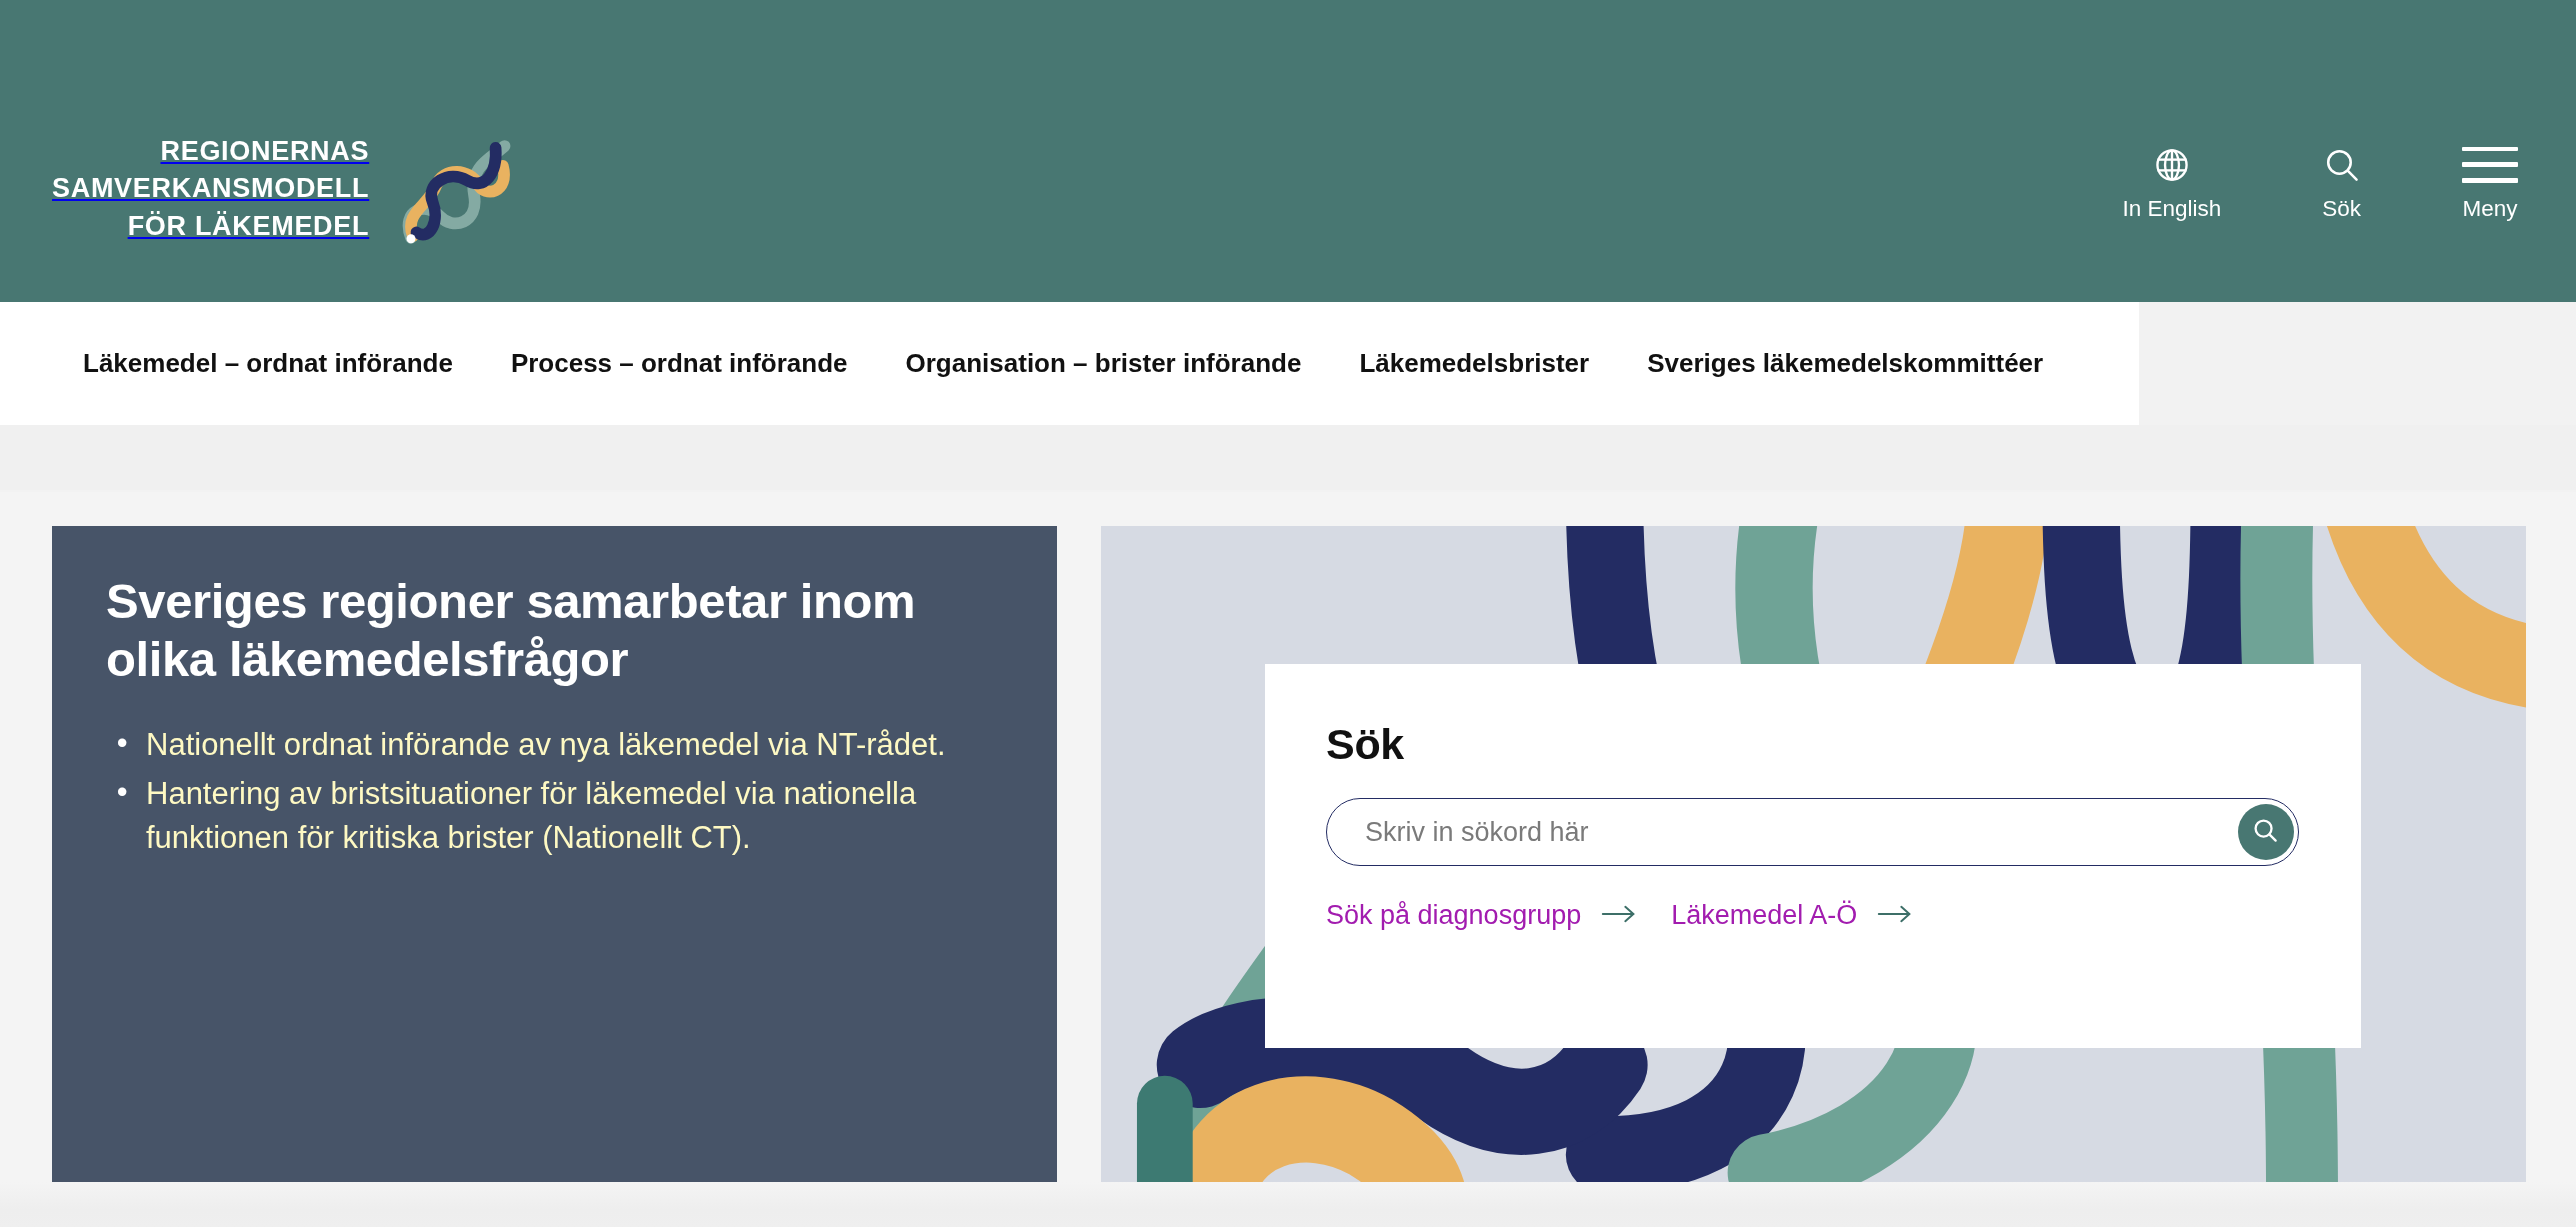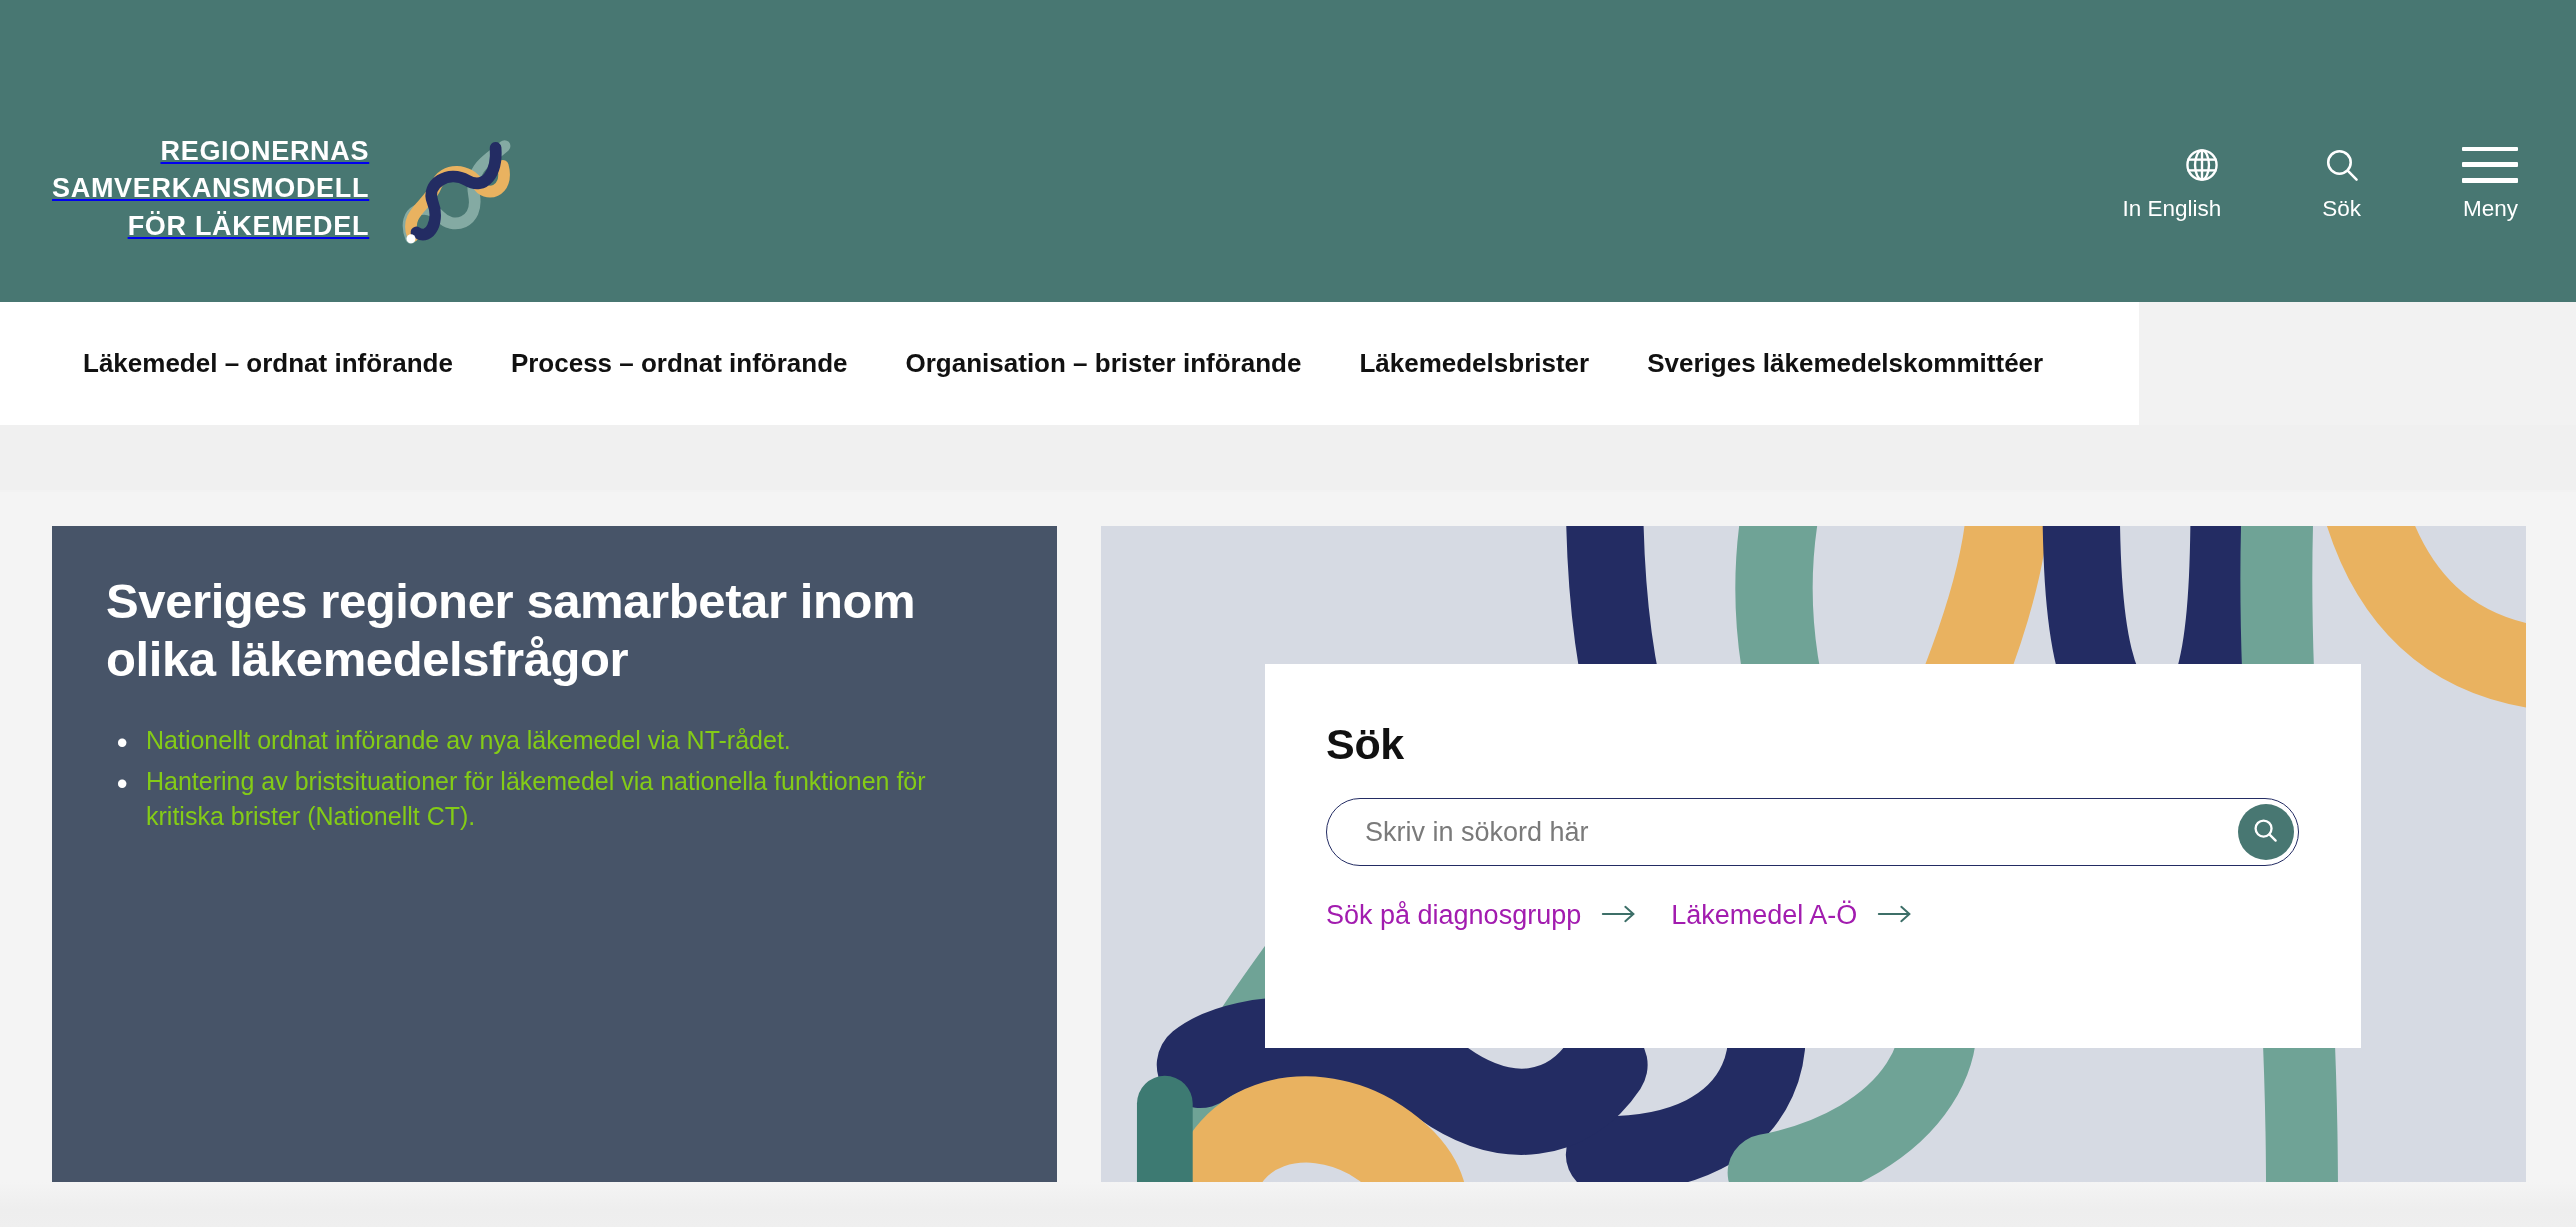--- a/index.html
+++ b/index.html
@@ -57,7 +57,7 @@
   .header-action {
     display: flex;
     flex-direction: column;
-    align-items: flex-end;
+    align-items: center;
     cursor: pointer;
     color: #ffffff;
     text-decoration: none;

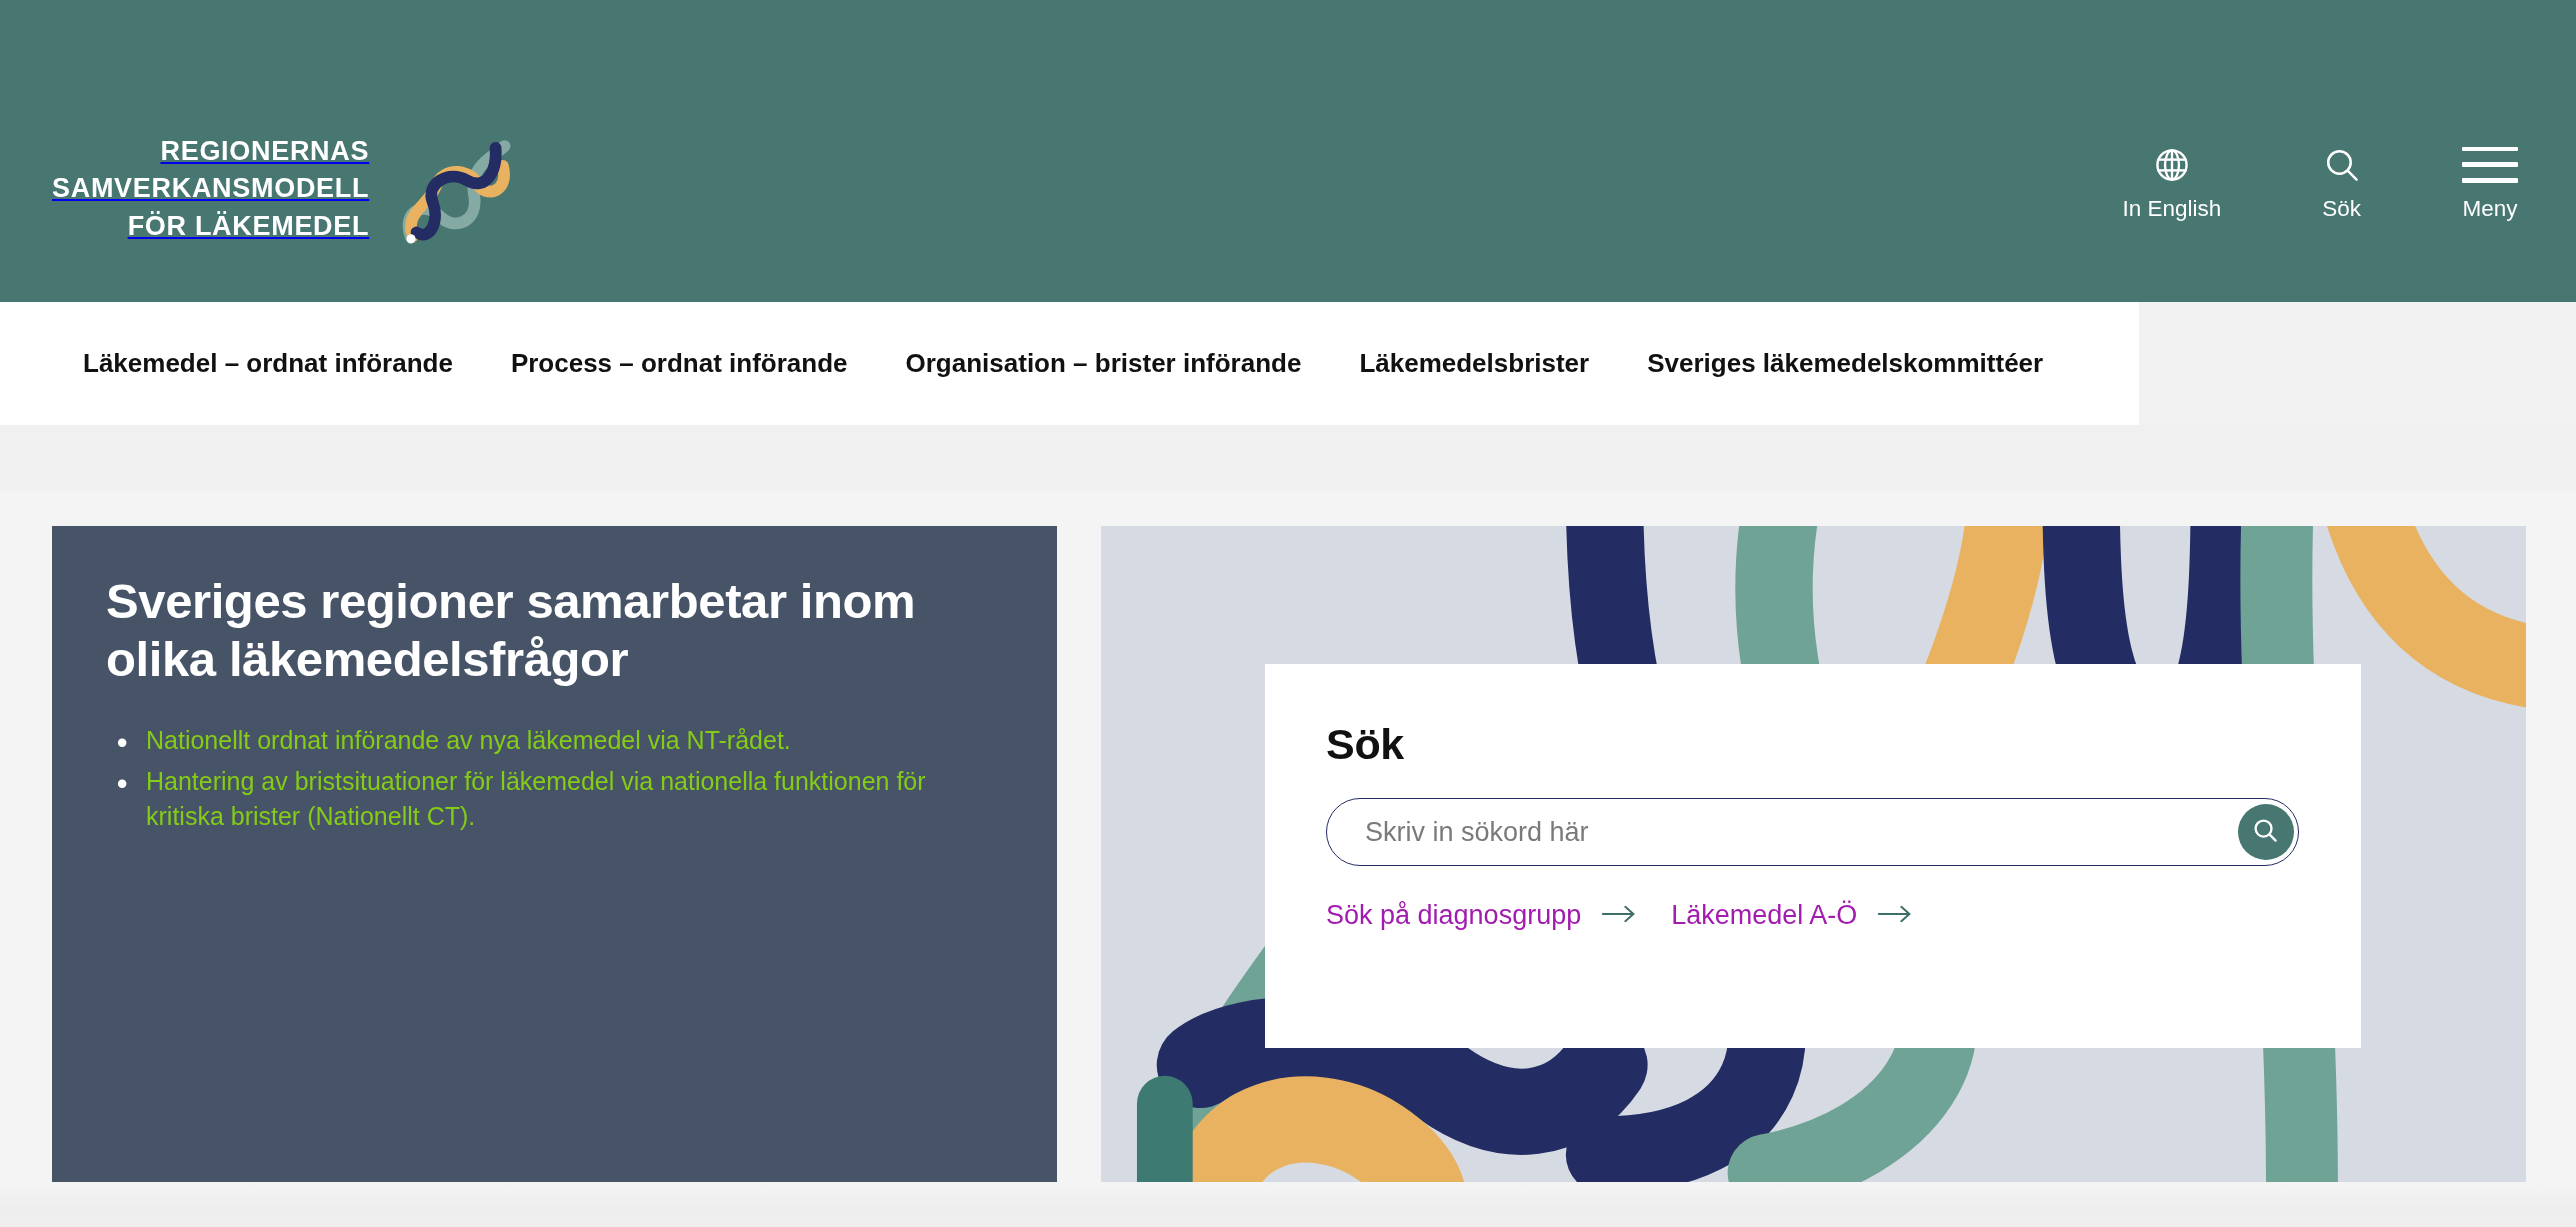--- a/index.html
+++ b/index.html
@@ -135,8 +135,8 @@
   }
   .intro-list li {
     position: relative;
-    color: #84cc16;
-    font-size: 25px;
+    color: #fef9c3;
+    font-size: 31px;
     line-height: 1.42;
     padding-left: 40px;
     margin-bottom: 5.4px;

